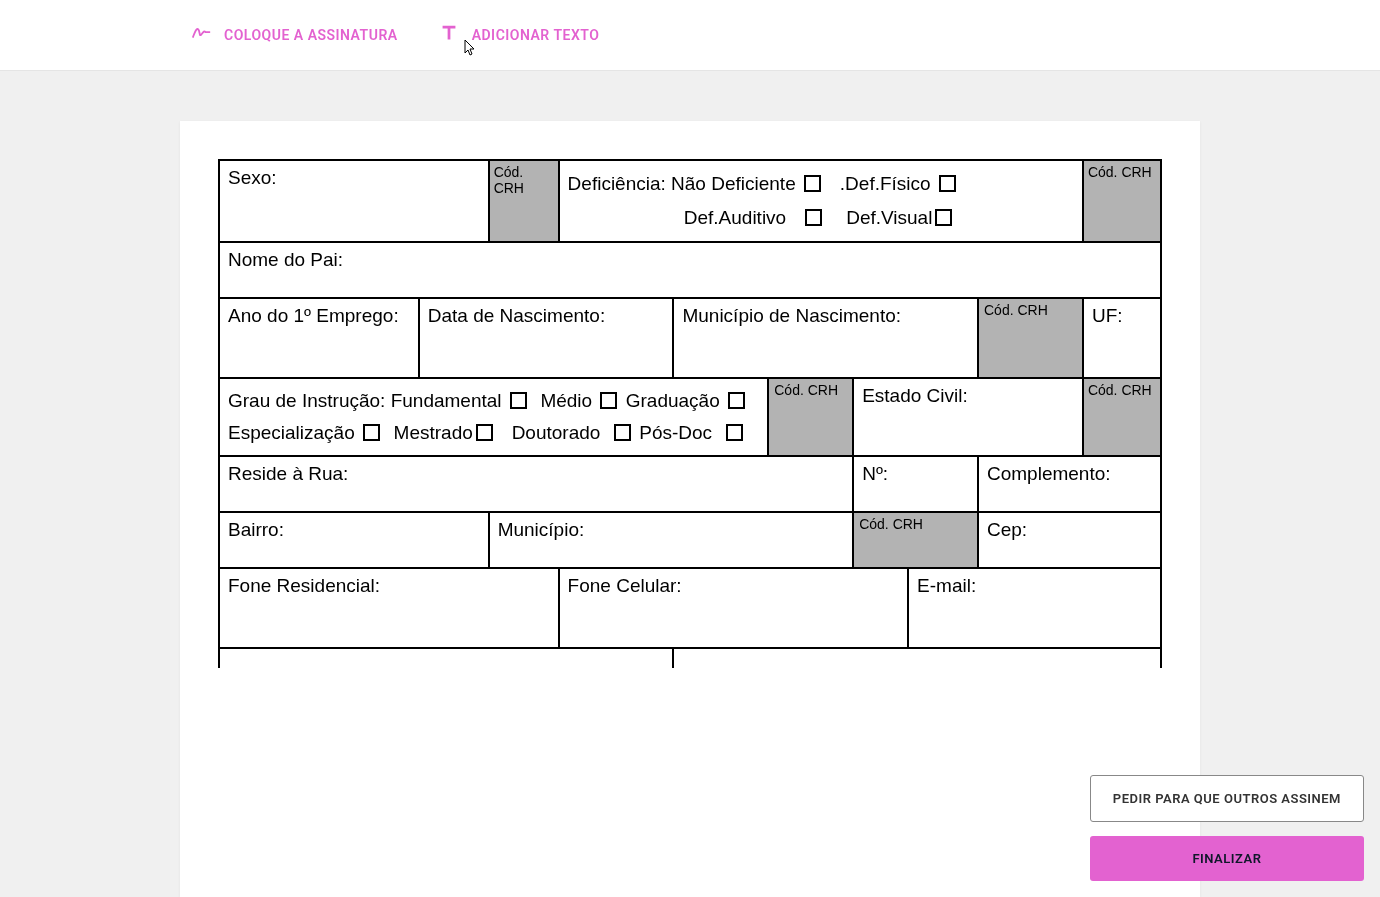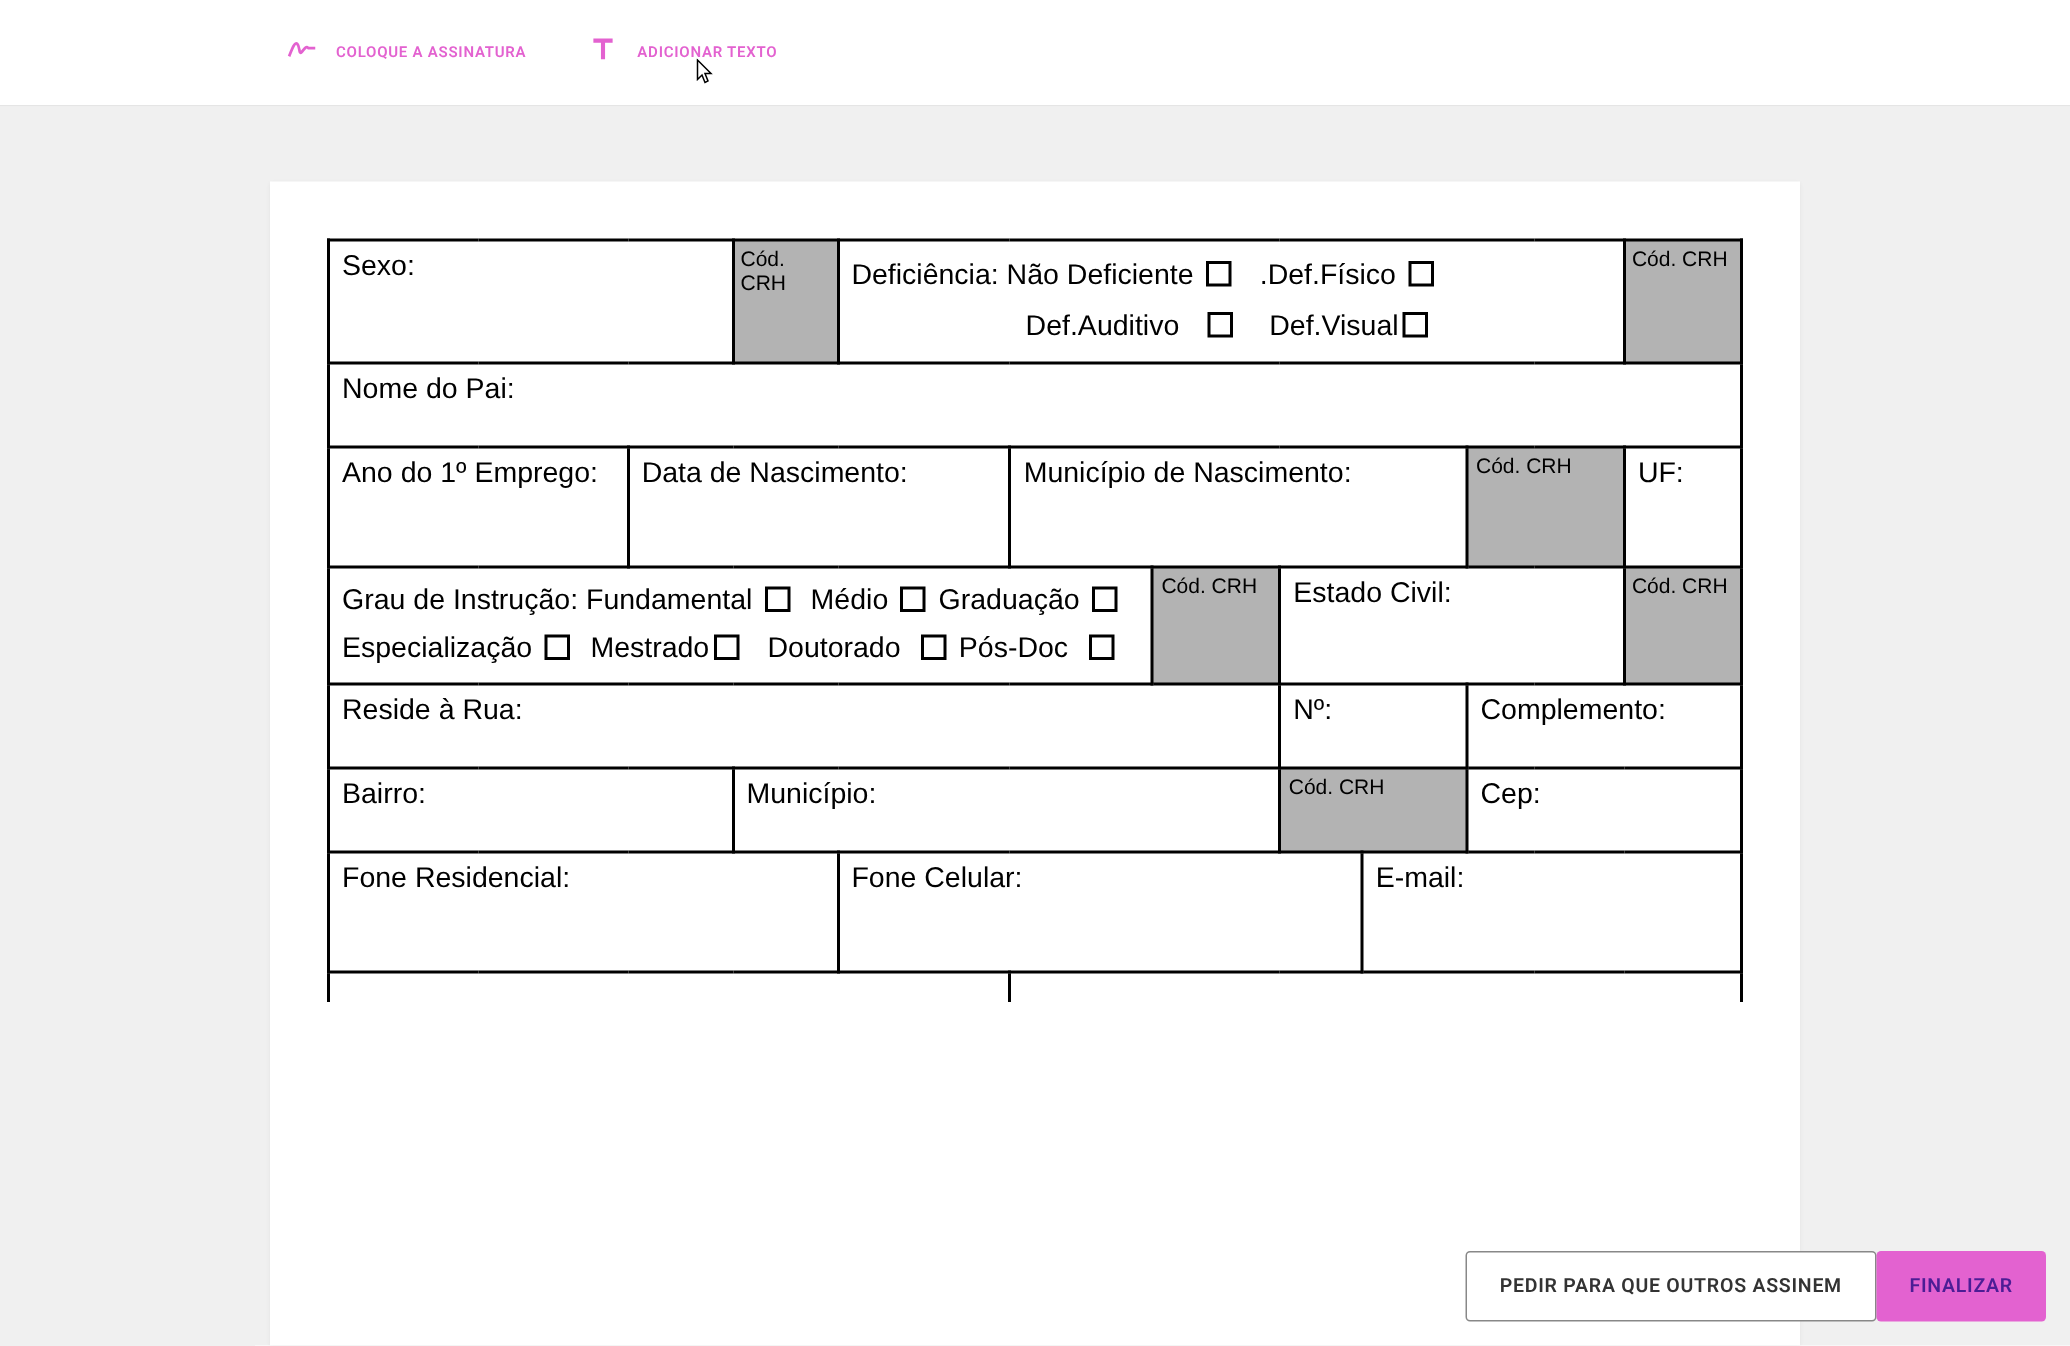--- a/index.html
+++ b/index.html
@@ -36,7 +36,7 @@
       height: 22px;
     }
     .toolbar-label {
-      font-size: 10px;
+      font-size: 14px;
       font-weight: 600;
       letter-spacing: 0.5px;
     }

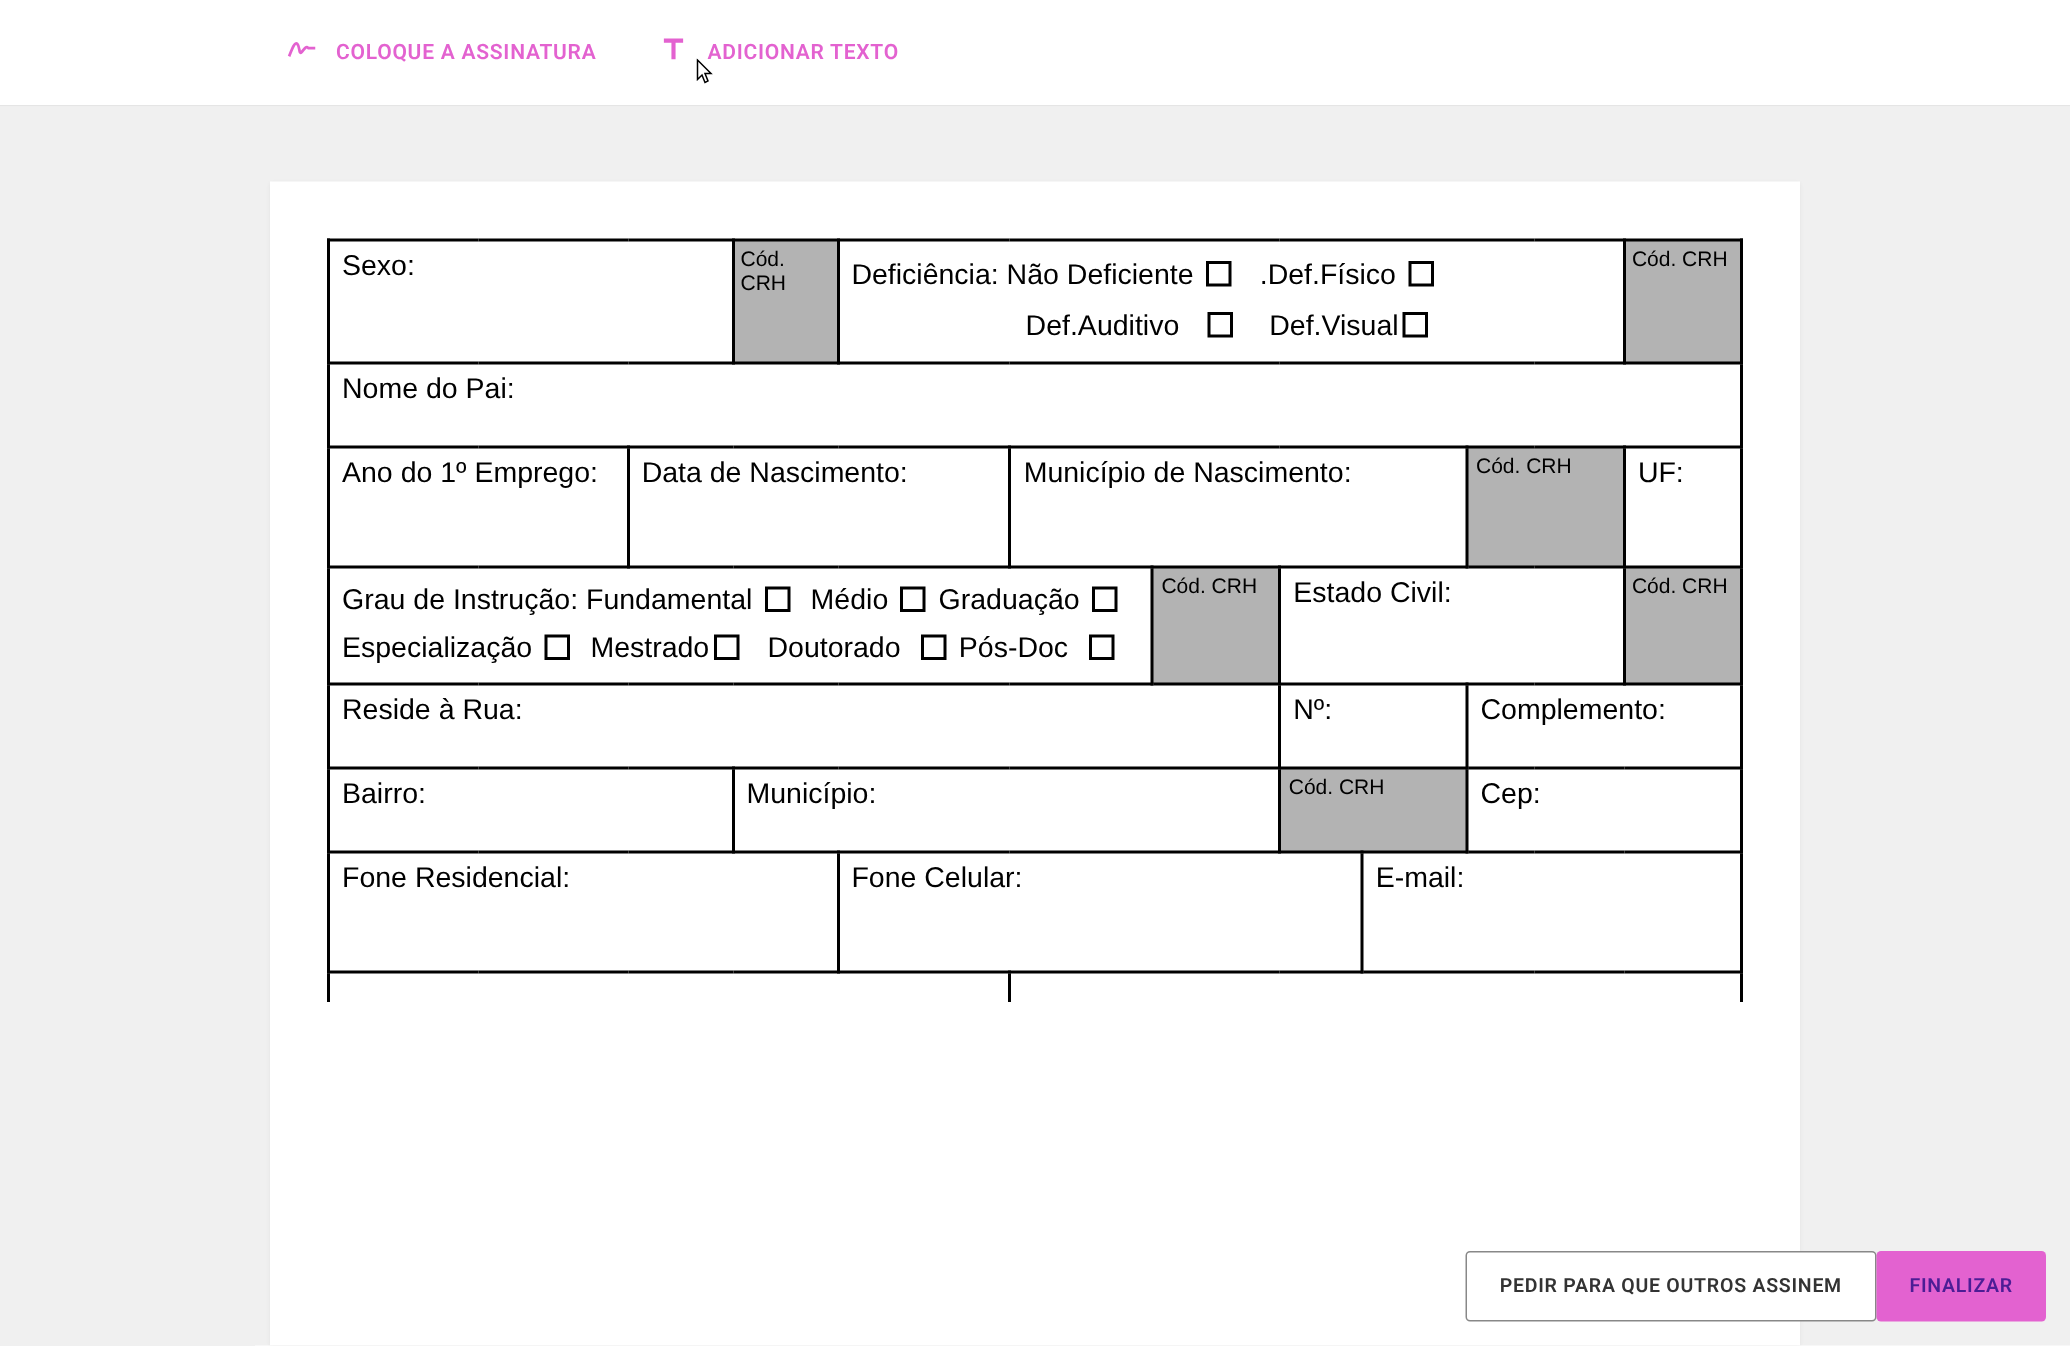--- a/index.html
+++ b/index.html
@@ -96,6 +96,8 @@
       bottom: 16px;
       right: 16px;
       display: flex;
+      gap: 14px;
+      flex-direction: column;
     }
     .btn {
       font-size: 13px;

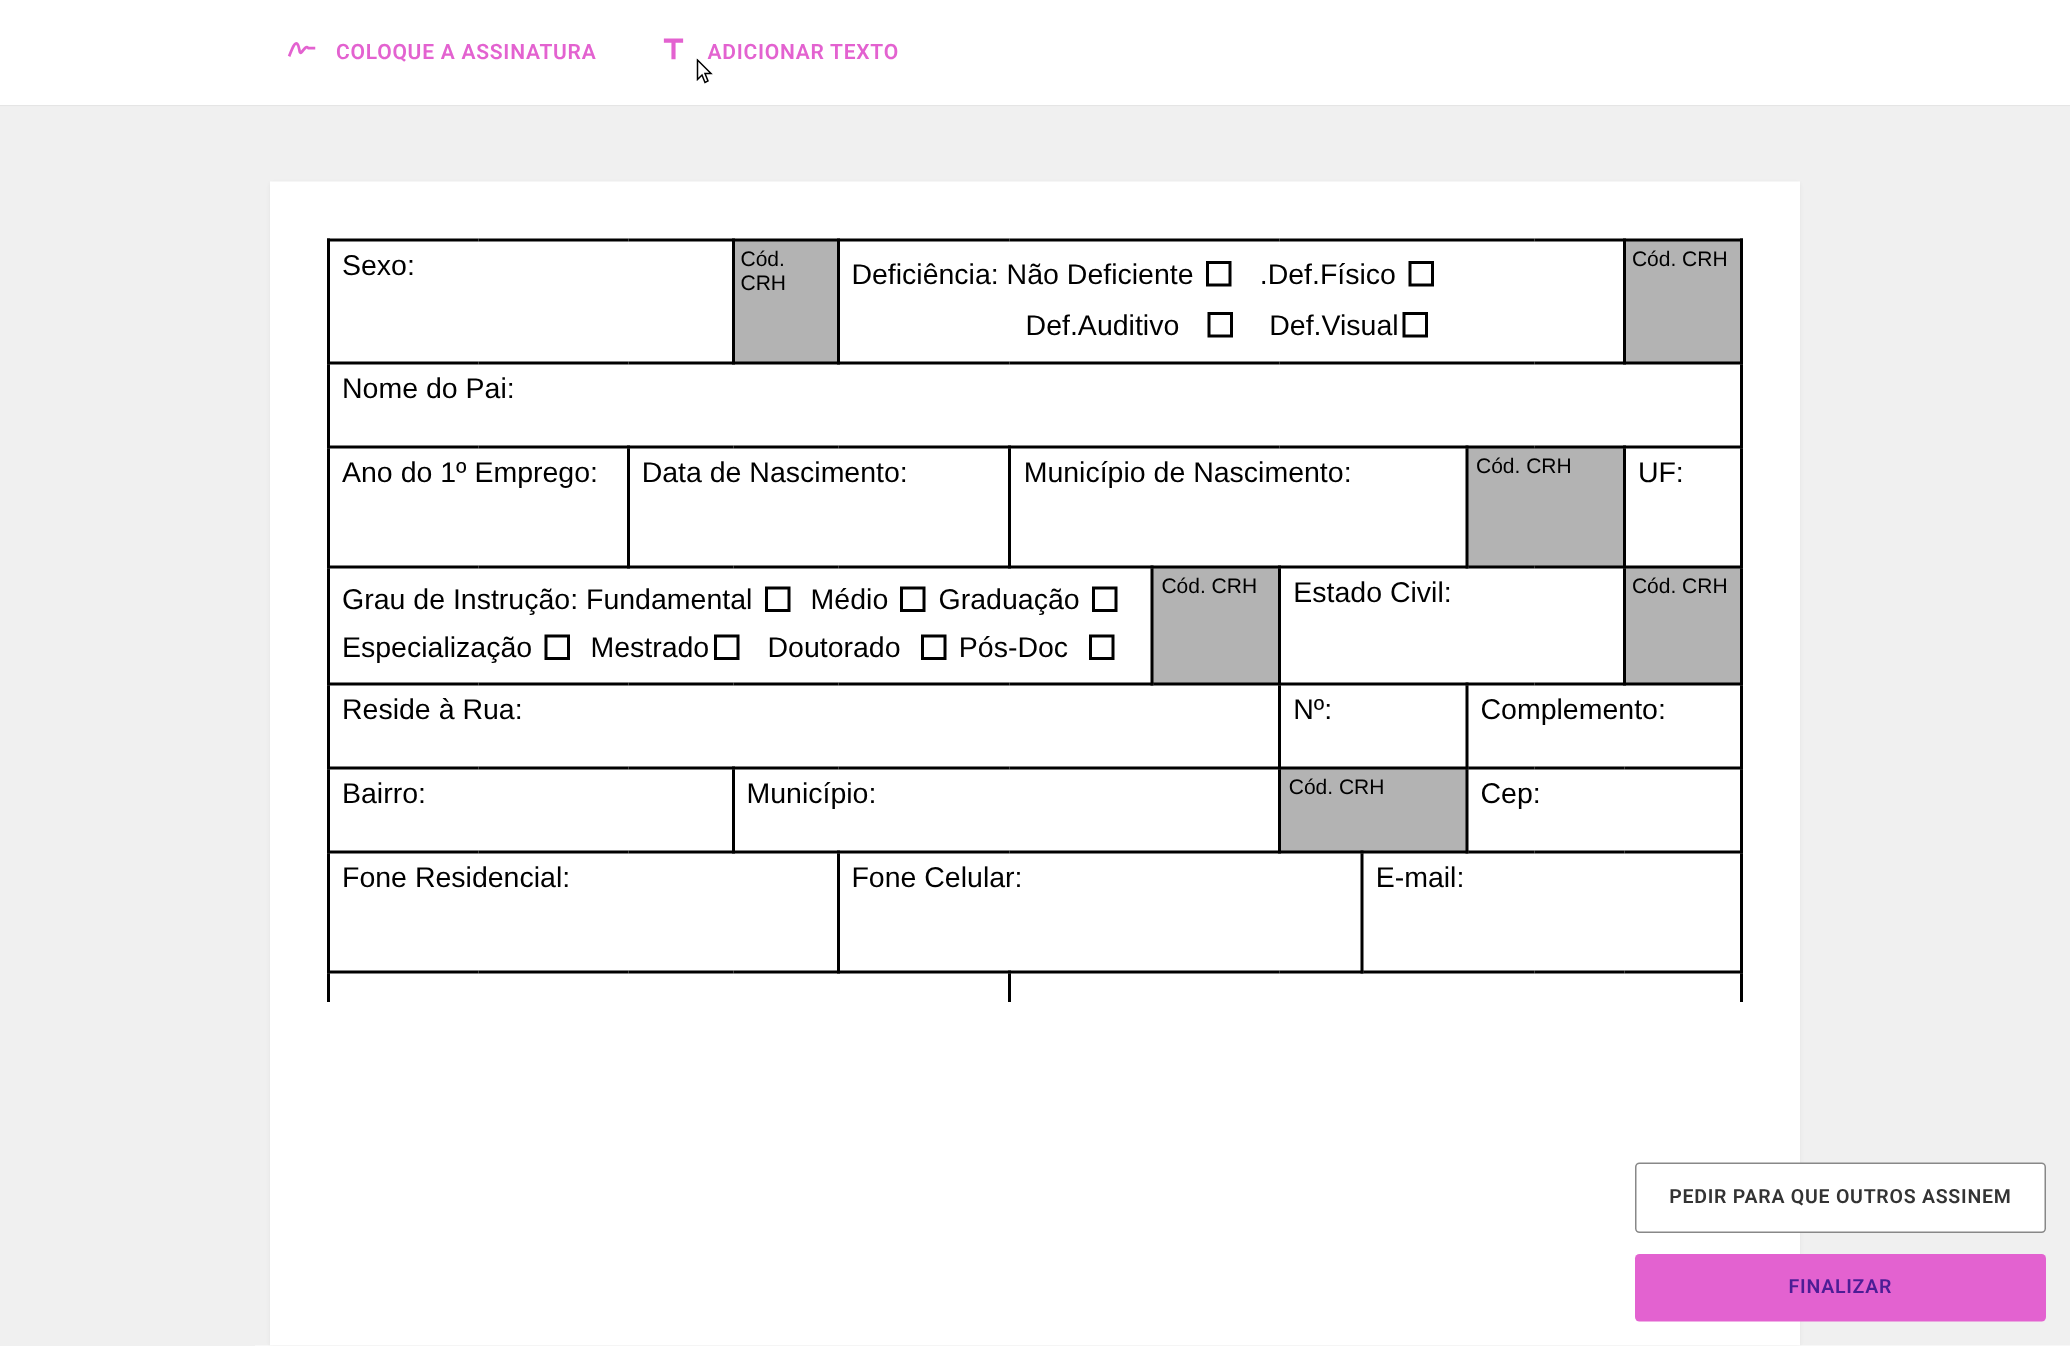--- a/index.html
+++ b/index.html
@@ -116,7 +116,7 @@
     }
     .btn-primary {
       background: #e362d0;
-      color: #4c1d95;
+      color: #0f172a;
     }
     .cursor-img {
       position: absolute;

